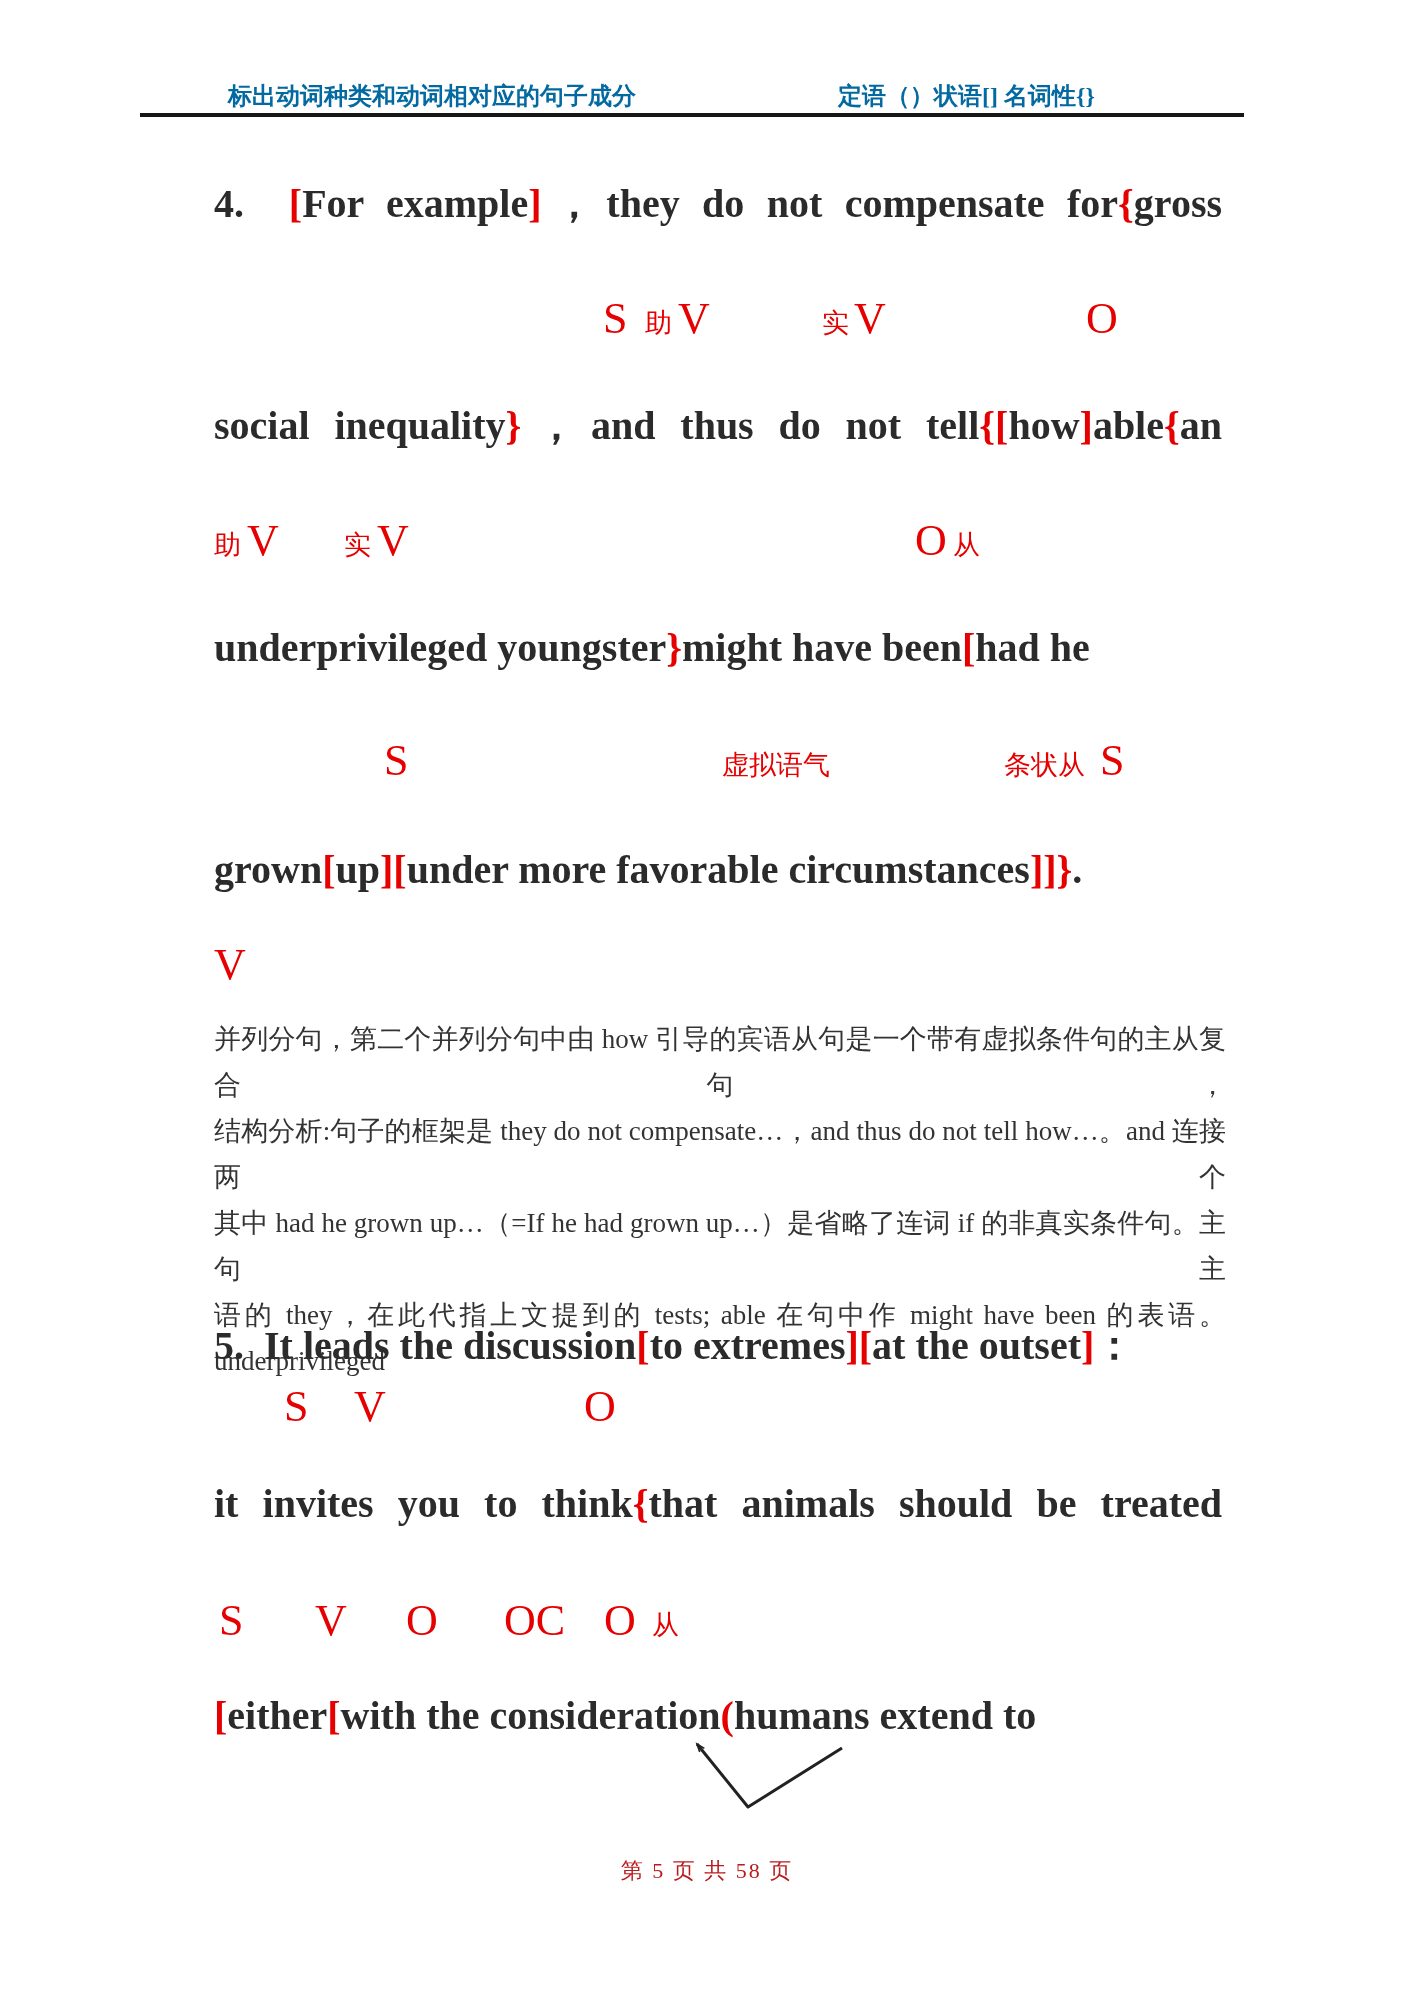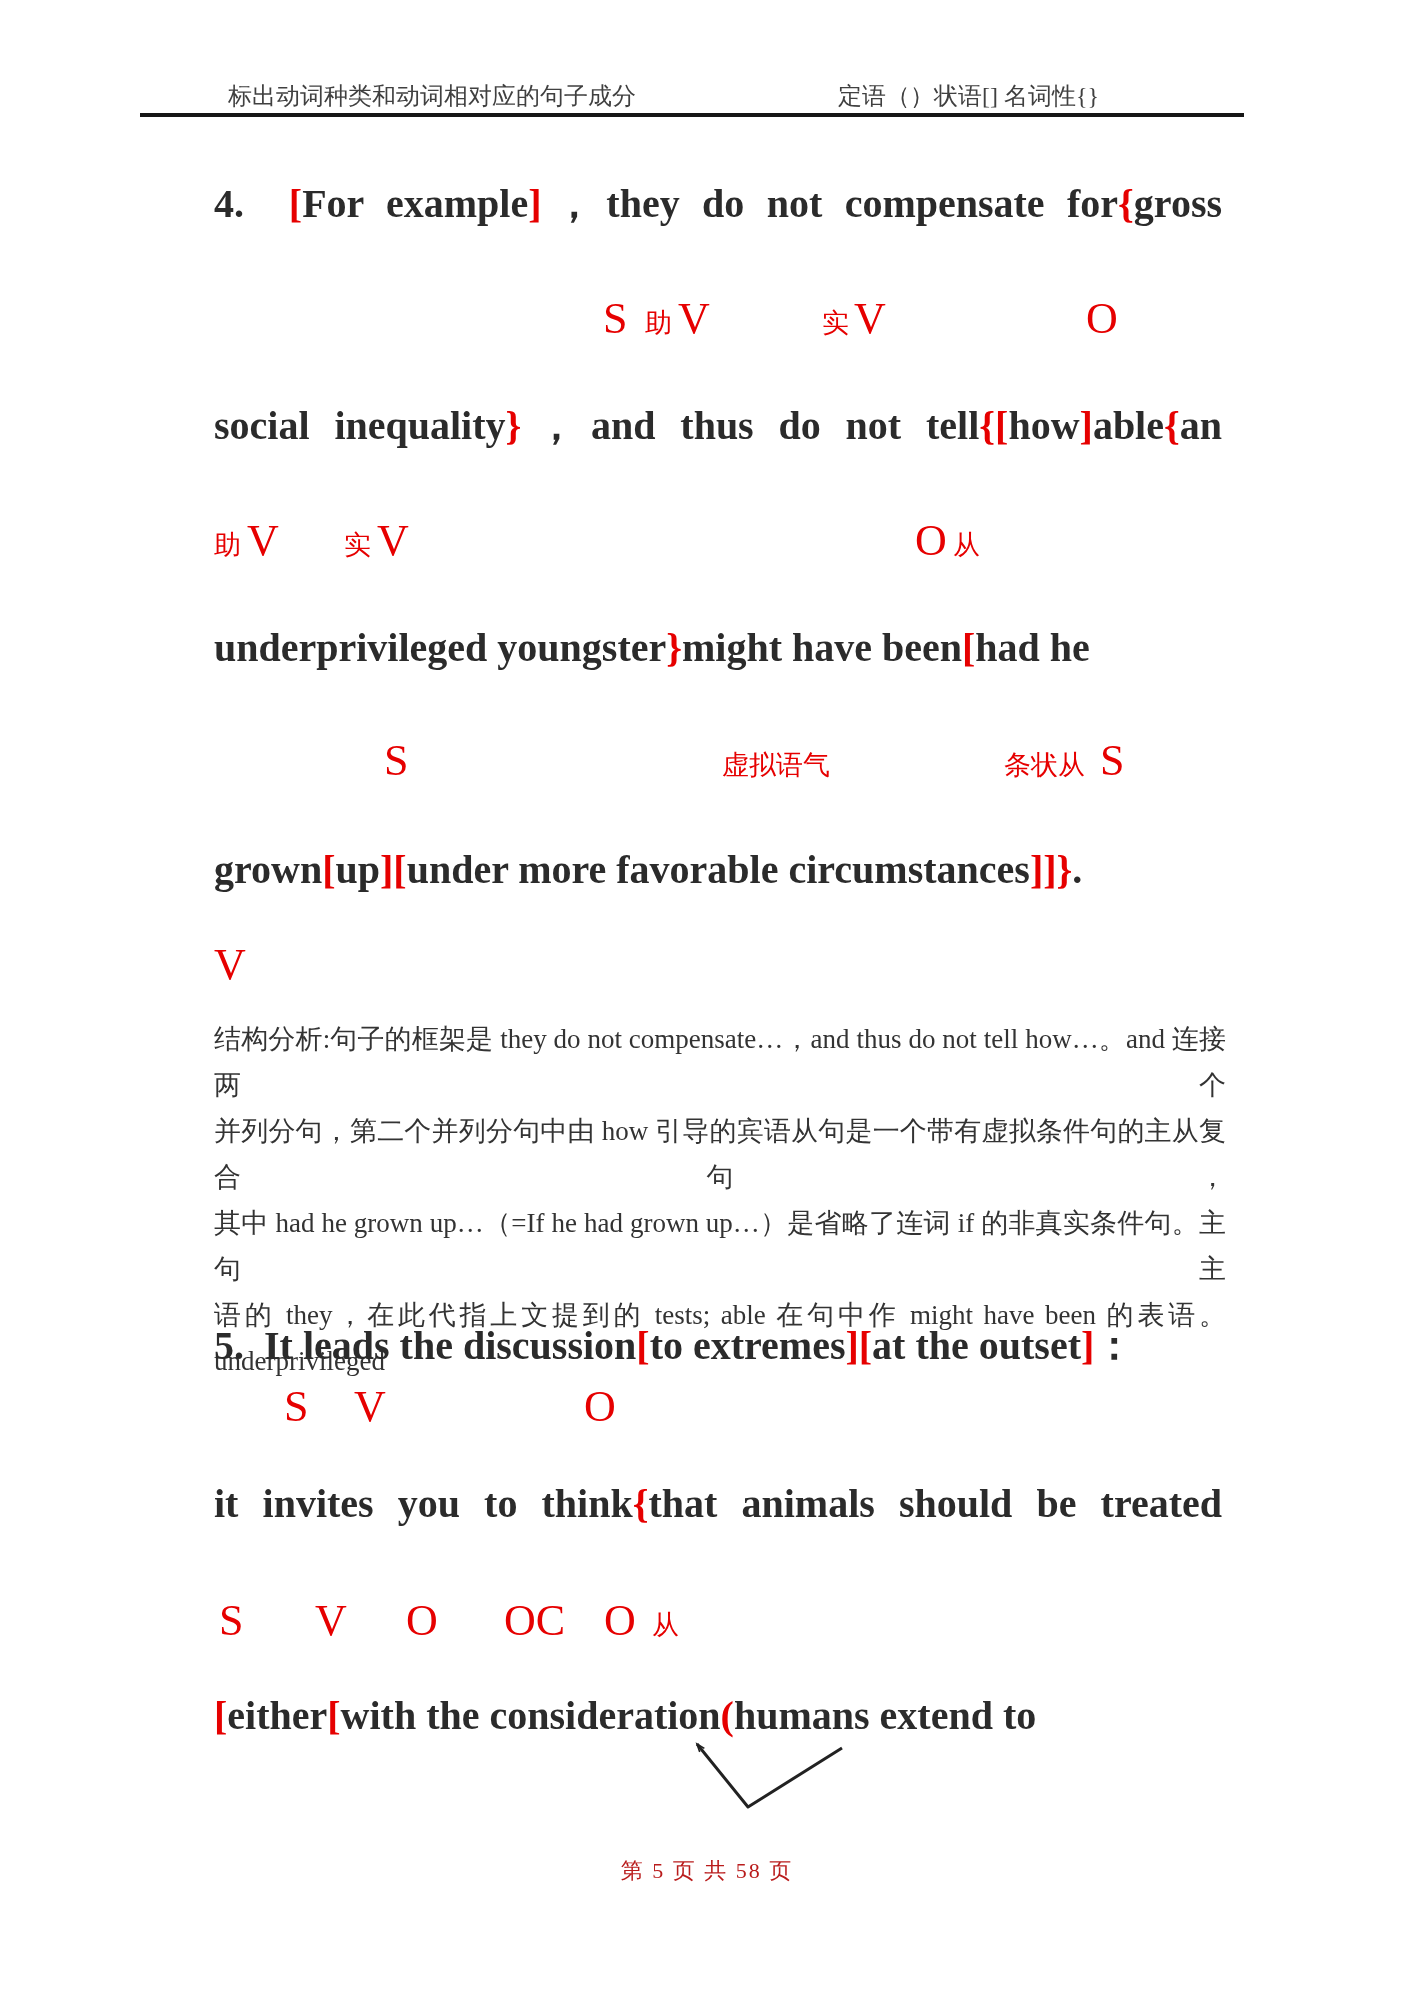--- a/index.html
+++ b/index.html
@@ -9,7 +9,7 @@
     font-family:"Liberation Serif", serif;color:#2b2b2b;
   }
   
-  .hdr{position:absolute;top:80px;left:0;width:1414px;height:34px;font-weight:400;color:#404040;font-size:24px;}
+  .hdr{position:absolute;top:80px;left:0;width:1414px;height:34px;font-weight:700;color:#0369a1;font-size:24px;}
   .hdr-left{position:absolute;left:228px;top:0;white-space:nowrap;}
   .hdr-right{position:absolute;left:838px;top:0;white-space:nowrap;}
   .hdr-rule{position:absolute;left:140px;top:113px;width:1104px;height:4px;background:#161616;}

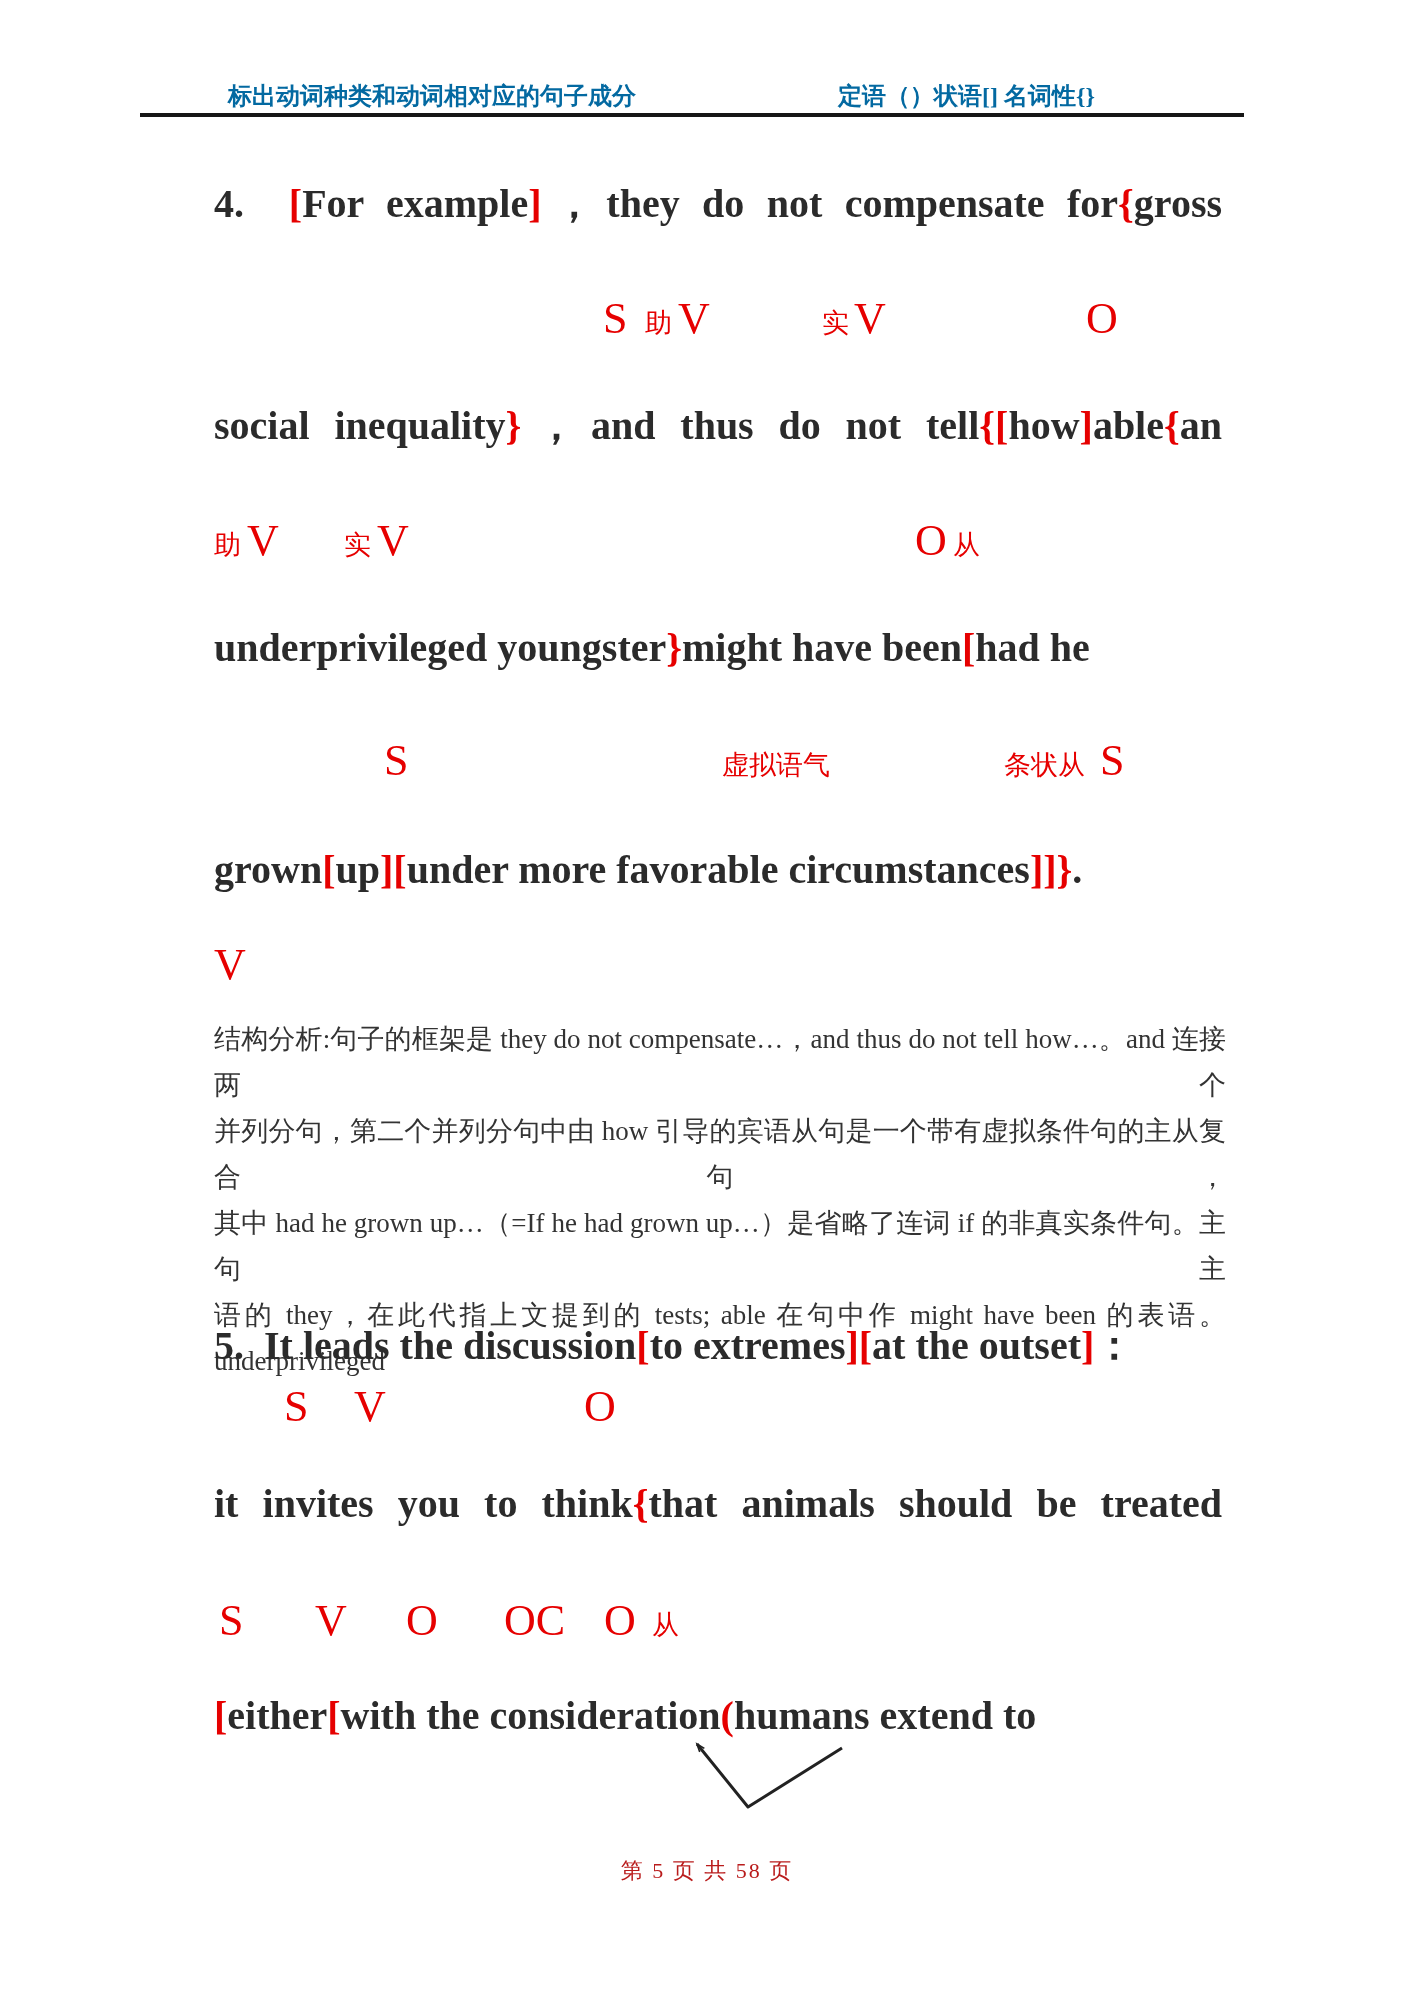--- a/index.html
+++ b/index.html
@@ -83,8 +83,8 @@
   </div>
 
   <div class="analysis">
+    <div class="ln jl">并列分句，第二个并列分句中由 how 引导的宾语从句是一个带有虚拟条件句的主从复合句，</div>
     <div class="ln jl">结构分析:句子的框架是 they do not compensate…，and thus do not tell how…。and 连接两个</div>
-    <div class="ln jl">并列分句，第二个并列分句中由 how 引导的宾语从句是一个带有虚拟条件句的主从复合句，</div>
     <div class="ln jl">其中 had he grown up…（=If he had grown up…）是省略了连词 if 的非真实条件句。主句主</div>
     <div class="ln jl">语的 they，在此代指上文提到的 tests; able 在句中作 might have been 的表语。underprivileged</div>
   </div>

